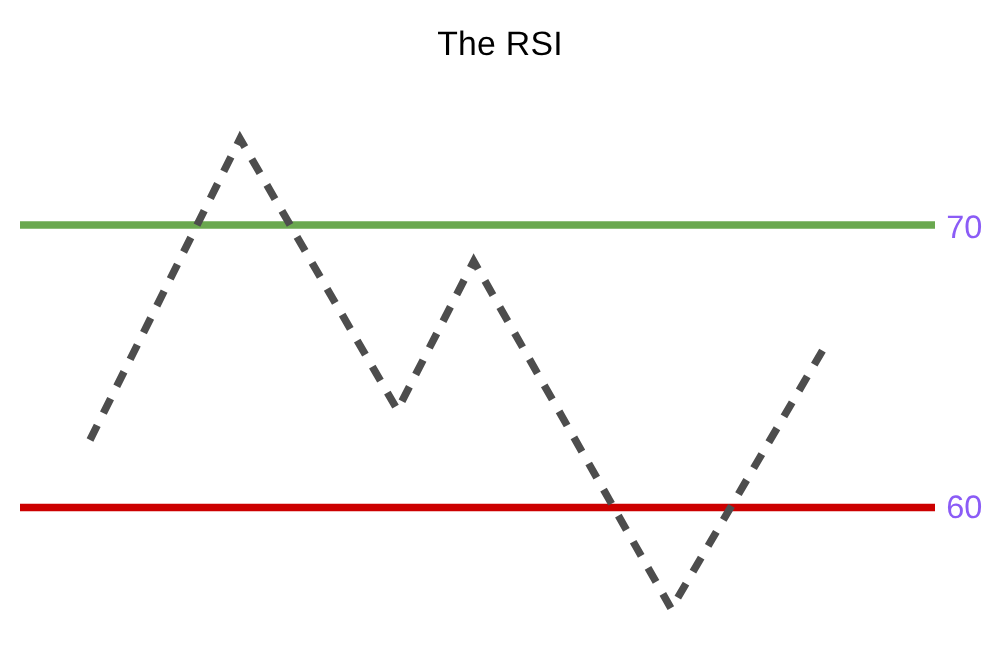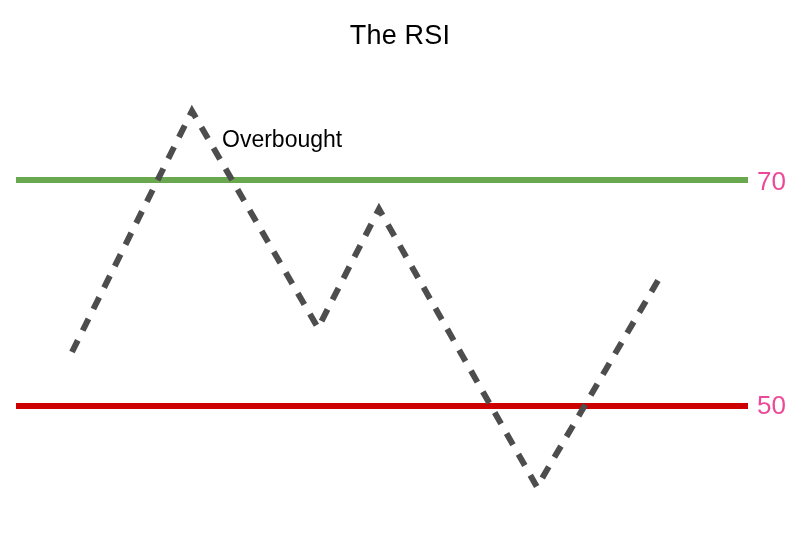--- a/index.html
+++ b/index.html
@@ -76,7 +76,6 @@
 
   <div class="axis-value" id="label-30">50</div>
 
-  <div class="annotation" id="annotation-overbought">Overbought</div>
 
 
 </div>

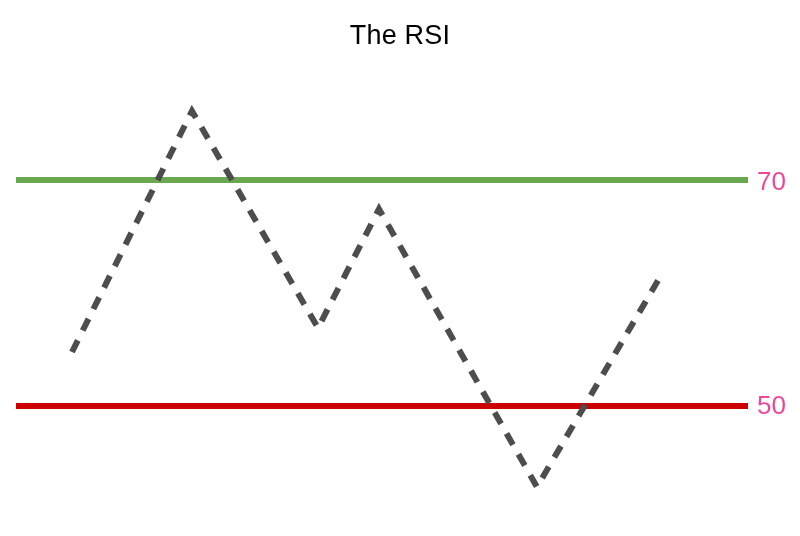--- a/index.html
+++ b/index.html
@@ -40,7 +40,7 @@
     position: absolute;
     font-size: 26px;
     font-weight: 400;
-    color: #ec4899;
+    color: #8b5cf6;
     line-height: 1;
   }
   #label-70 { left: 757px; top: 168px; }

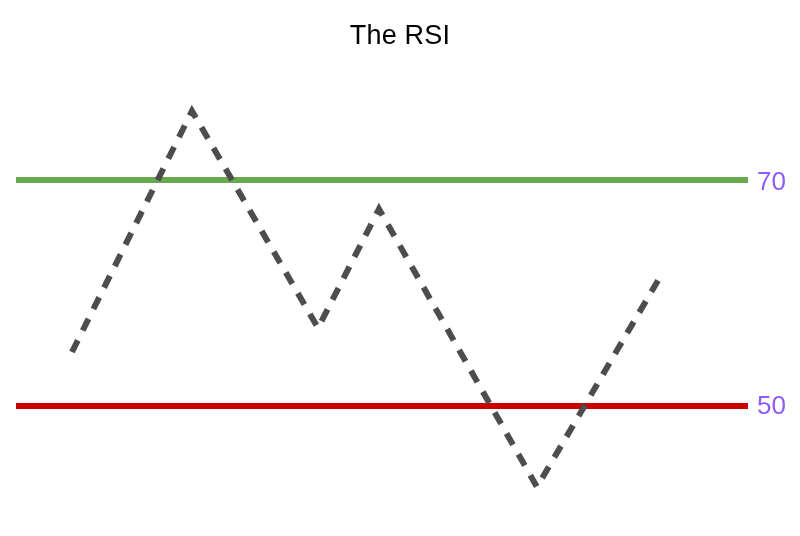--- a/index.html
+++ b/index.html
@@ -74,7 +74,7 @@
 
   <div class="axis-value" id="label-70">70</div>
 
-  <div class="axis-value" id="label-30">50</div>
+  <div class="axis-value" id="label-30">60</div>
 
 
 

